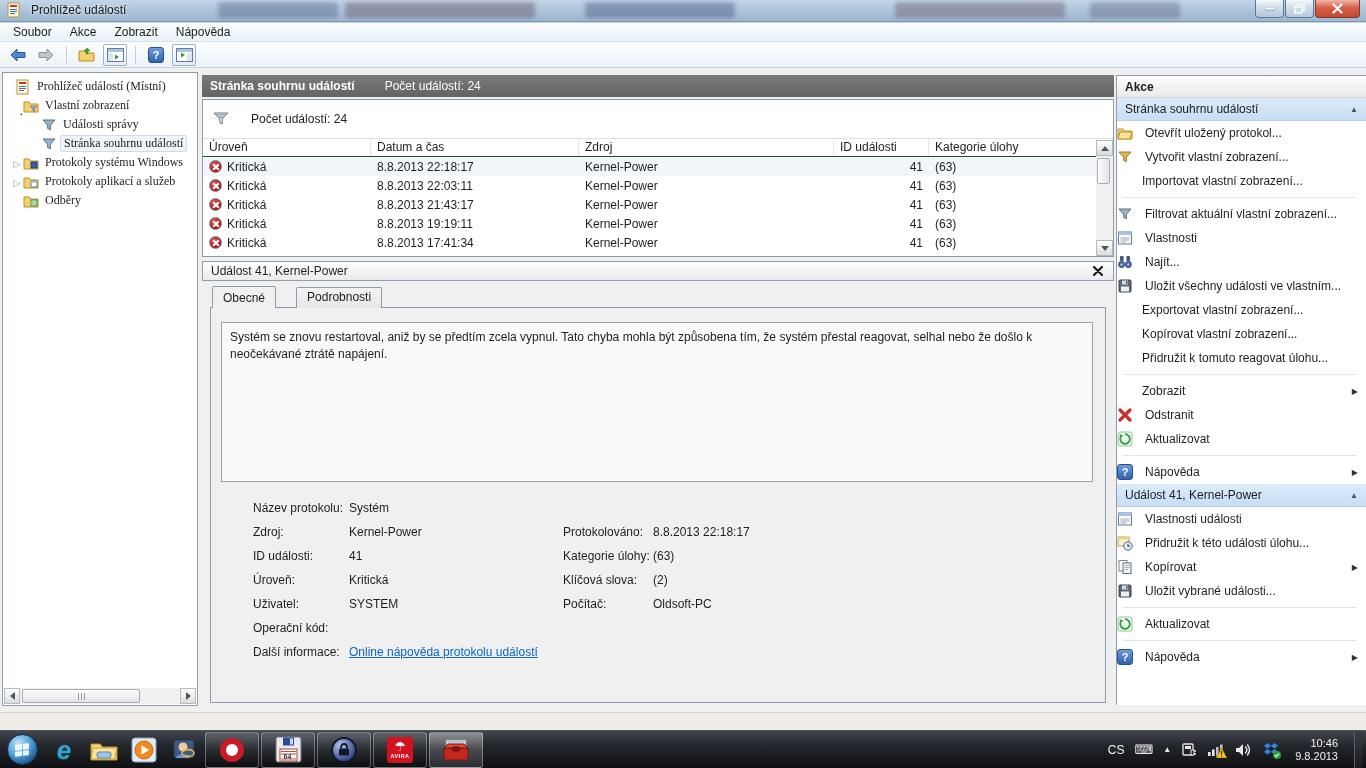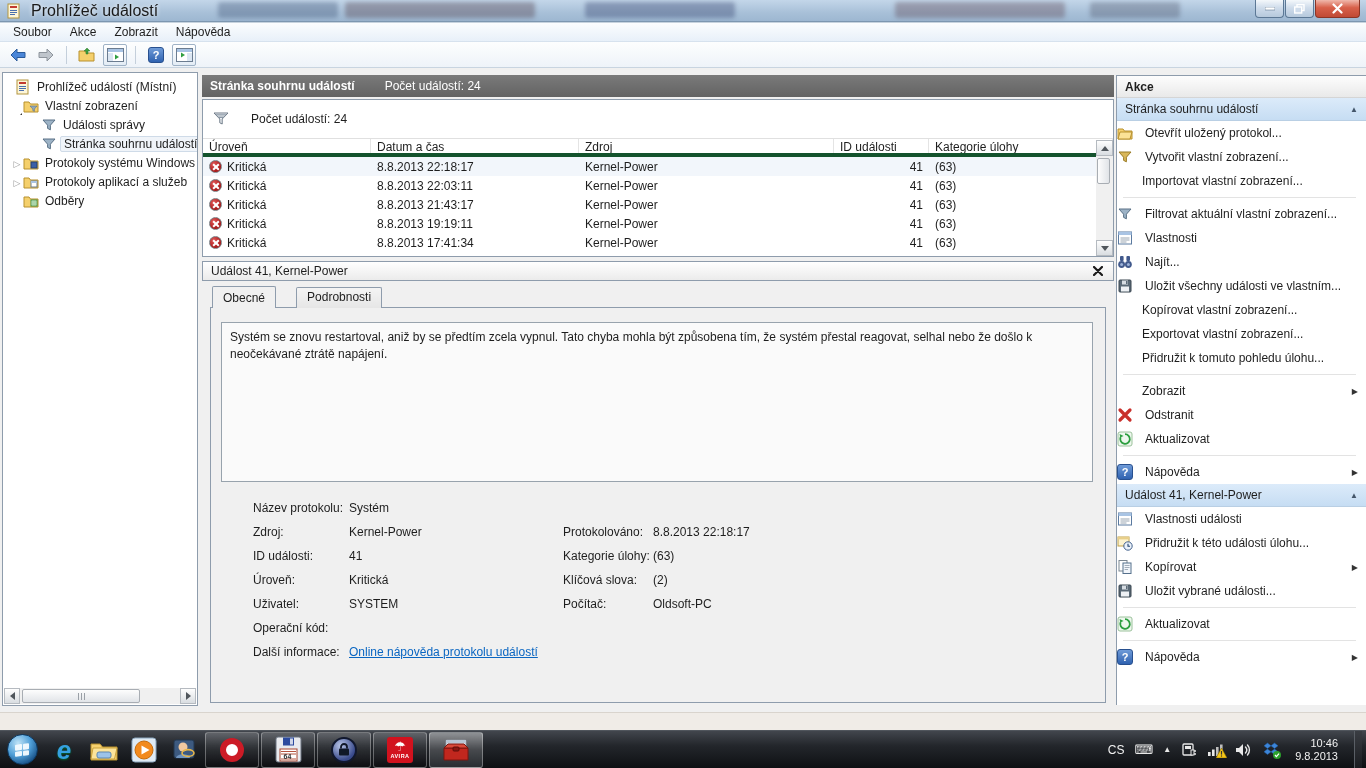--- a/index.html
+++ b/index.html
@@ -13,7 +13,7 @@
   .titlebar .blur { position:absolute; top:2px; height:16px; border-radius:3px;
     background:rgba(40,60,95,.30); filter:blur(2px); }
   .title-left { position:absolute; left:6px; top:2px; display:flex; align-items:center; gap:6px; }
-  .app-title { font-size:16px; color:#1a1a1a; text-shadow:0 0 4px #fff; white-space:nowrap; }
+  .app-title { font-size:12px; color:#1a1a1a; text-shadow:0 0 4px #fff; white-space:nowrap; }
   .win-controls { position:absolute; right:6px; top:0; display:flex; }
   .win-btn { width:29px; height:18px; border:1px solid #5c7895; border-top:none; display:flex; align-items:center; justify-content:center;
     background:linear-gradient(#f4f8fb,#cfdceb 45%,#b6c9dc); border-radius:0 0 4px 4px; margin-left:0; }

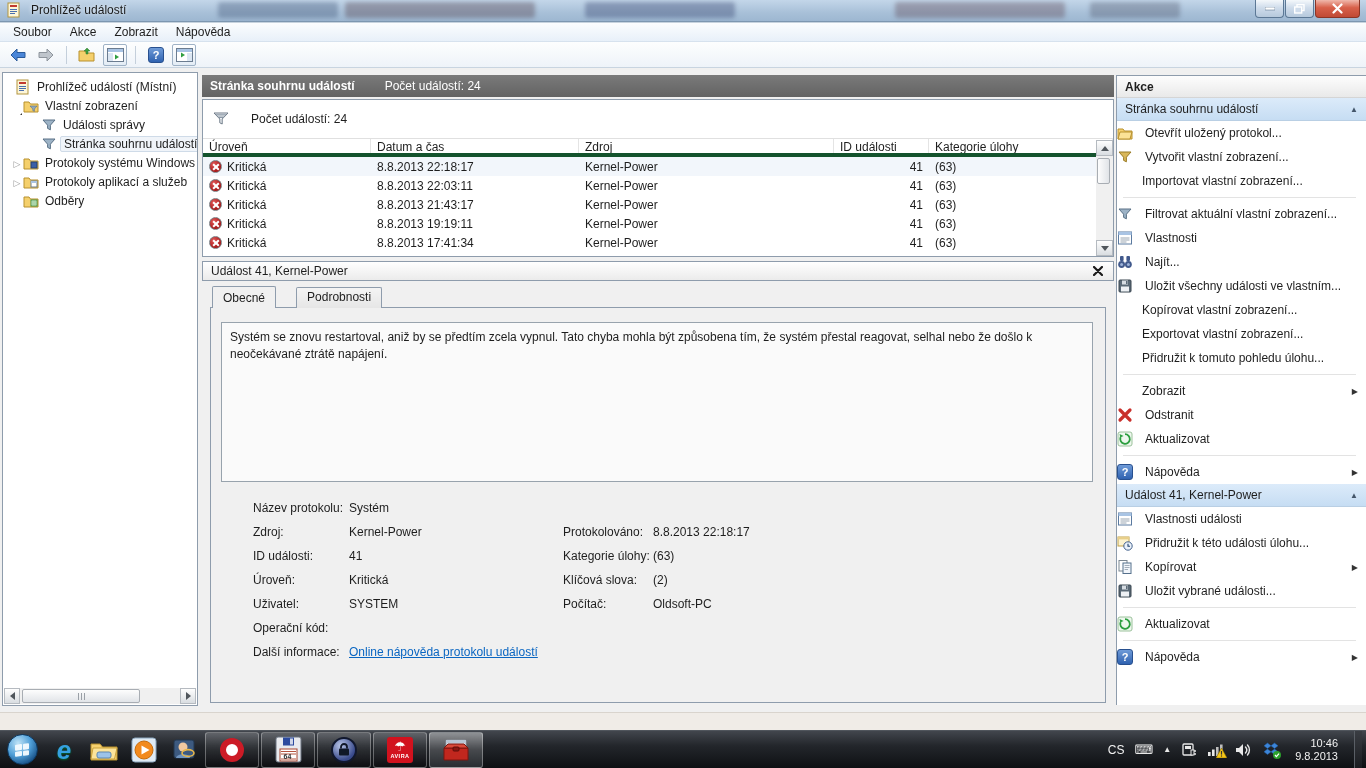--- a/index.html
+++ b/index.html
@@ -43,7 +43,7 @@
   .tw { display:inline-block; width:12px; text-align:center; flex:0 0 12px; }
   .exp-open { width:0;height:0;border-left:6px solid transparent;border-bottom:6px solid #3c3c3c; margin-left:3px;}
   .exp-closed { color:#9a9a9a; font-size:9px; }
-  .tree-label { padding:0 3px; }
+  .tree-label { padding:0 3px;font-family:Liberation Serif, serif; }
   .tree-row.selected .tree-label { background:#f0f4f9; border:1px solid #cfdbe8; border-radius:2px; }
   .icon16 { width:16px; height:16px; flex:0 0 16px; display:inline-block; margin-right:3px; }
   .hscroll { position:absolute; left:1px; bottom:1px; width:192px; height:16px; background:#f0f0f0; display:flex; align-items:center; }

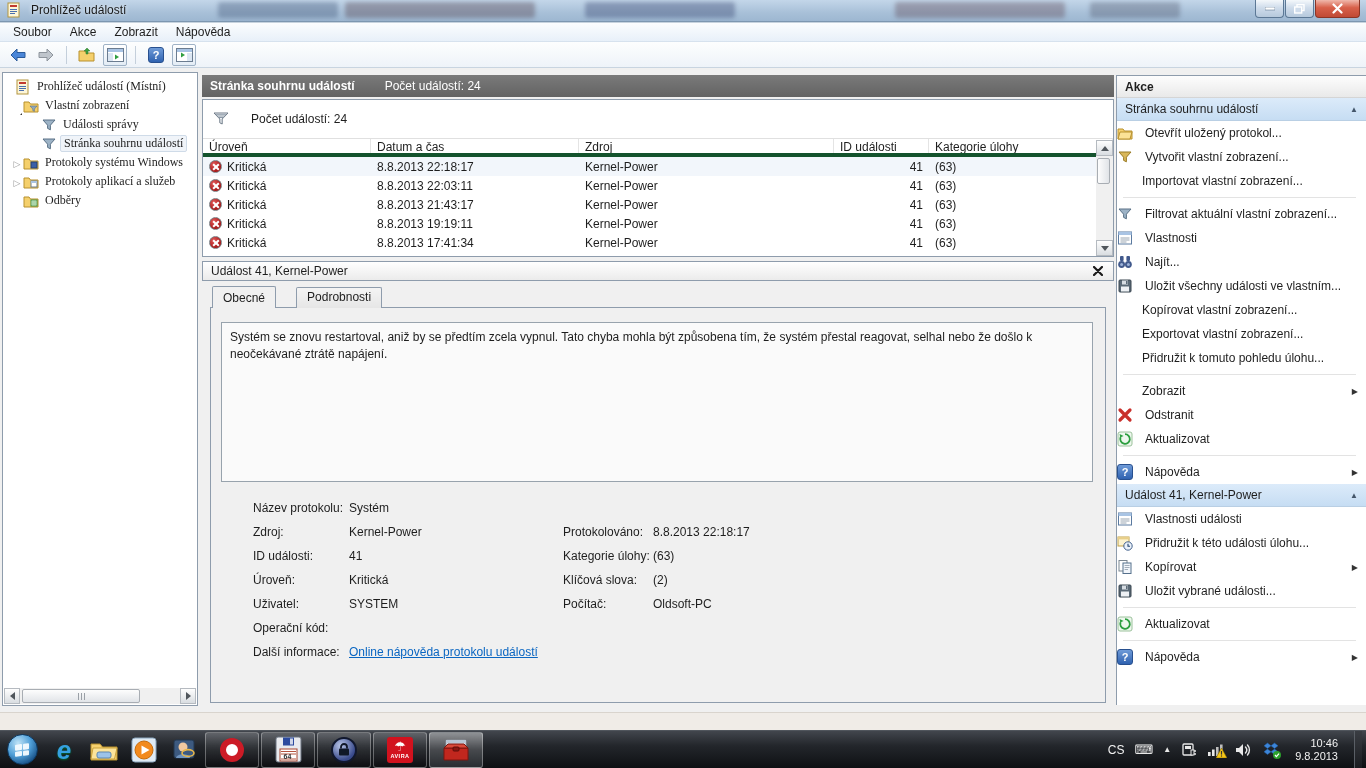--- a/index.html
+++ b/index.html
@@ -65,7 +65,7 @@
   .list-box { position:relative; margin-top:2px; height:158px; background:#fff; border:1px solid #8e9cac; overflow:hidden; }
   .filter-row { height:39px; border-bottom:1px solid #e0e0e0; display:flex; align-items:center; gap:22px; padding-left:10px; }
   .grid { display:grid; grid-template-columns:168px 208px 255px 95px 1fr; }
-  .thead { height:18px; border-bottom:4px solid #14532d; }
+  .thead { height:18px; border-bottom:1px solid #14532d; }
   .thead > div { border-right:1px solid #e4e4e4; padding:1px 6px; white-space:nowrap; overflow:hidden;}
   .thead .num { text-align:left; }
   .trow { height:19px; align-items:center; }

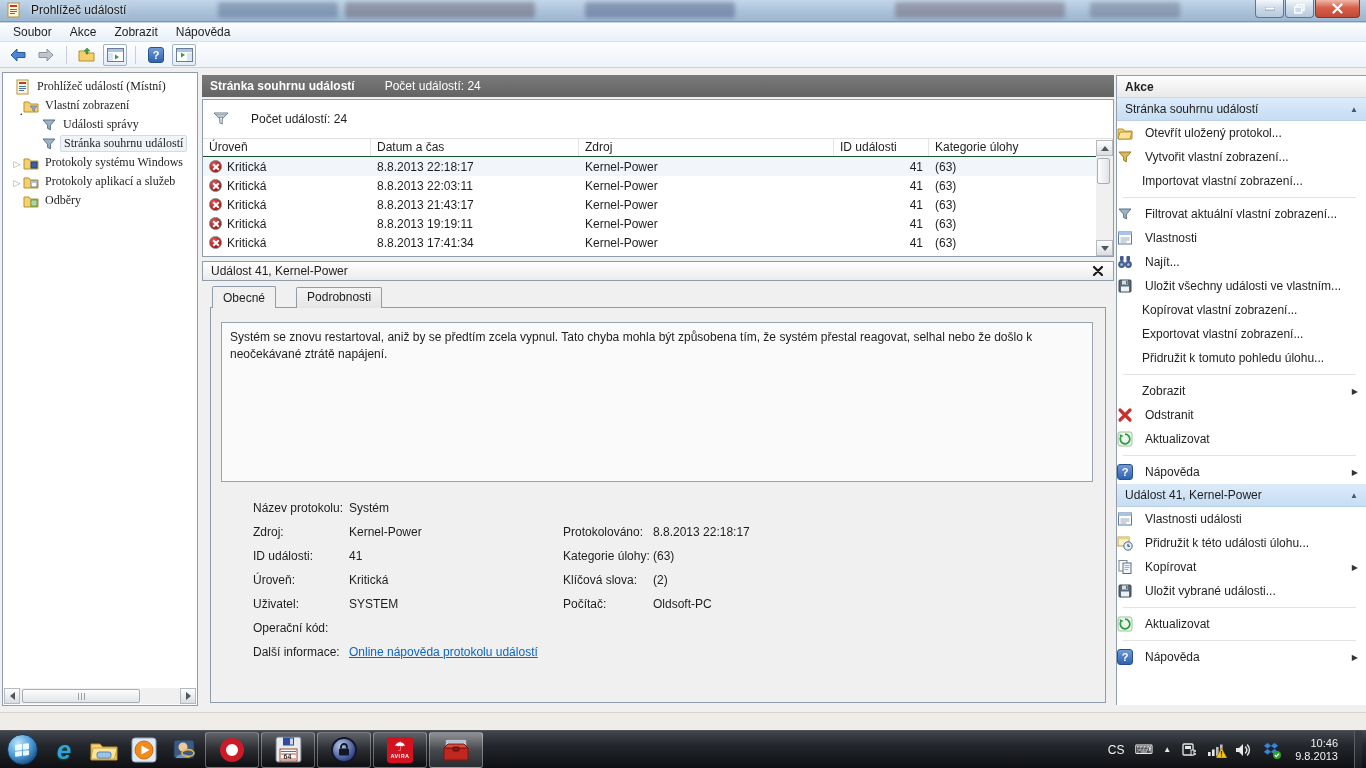--- a/index.html
+++ b/index.html
@@ -553,11 +553,11 @@
       </div>
       <div class="act-item">
         <span class="blank16"></span>
+        <span class="txt">Exportovat vlastní zobrazení...</span>
+      </div>
+      <div class="act-item">
+        <span class="blank16"></span>
         <span class="txt">Kopírovat vlastní zobrazení...</span>
-      </div>
-      <div class="act-item">
-        <span class="blank16"></span>
-        <span class="txt">Exportovat vlastní zobrazení...</span>
       </div>
       <div class="act-item">
         <span class="blank16"></span>

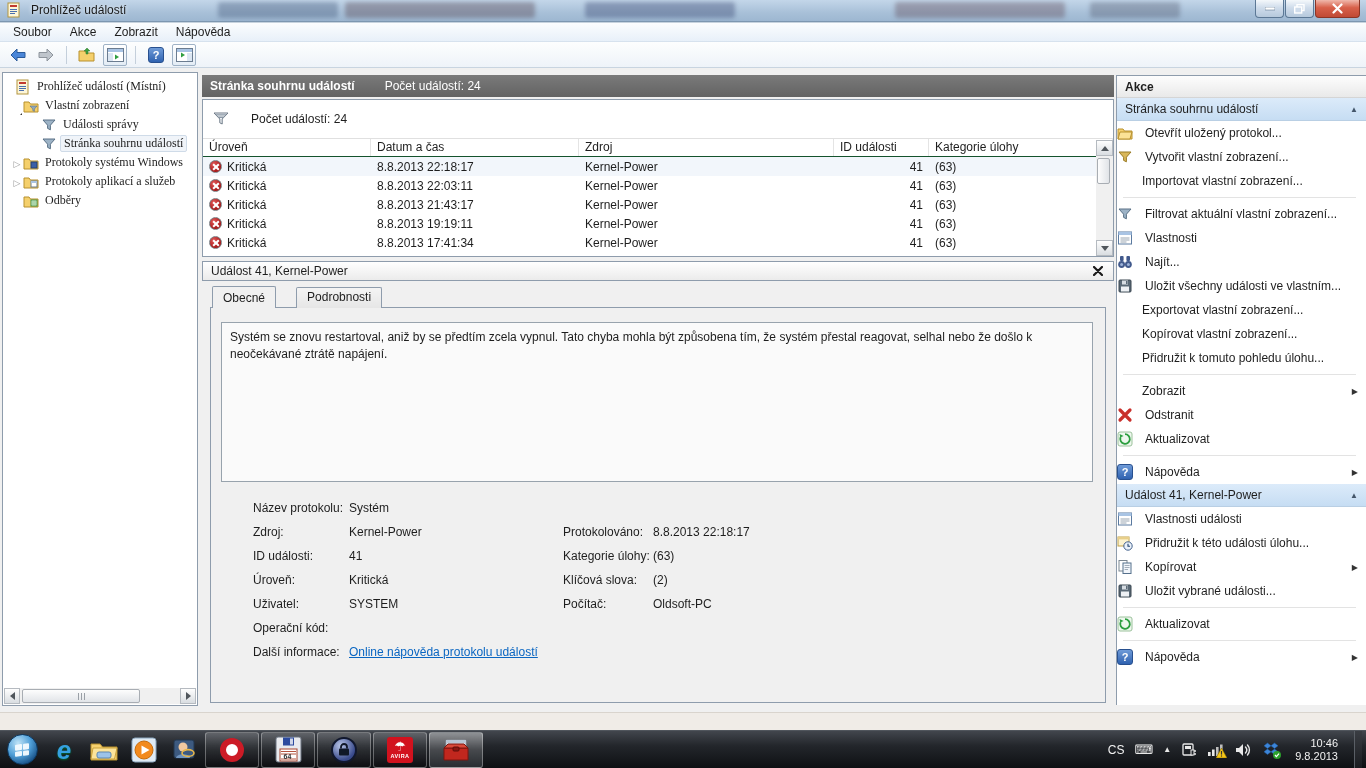--- a/index.html
+++ b/index.html
@@ -561,7 +561,7 @@
       </div>
       <div class="act-item">
         <span class="blank16"></span>
-        <span class="txt">Přidružit k tomuto pohledu úlohu...</span>
+        <span class="txt">Přidružit k tomuto reagovat úlohu...</span>
       </div>
       <div class="act-sep"></div>
       <div class="act-item">

